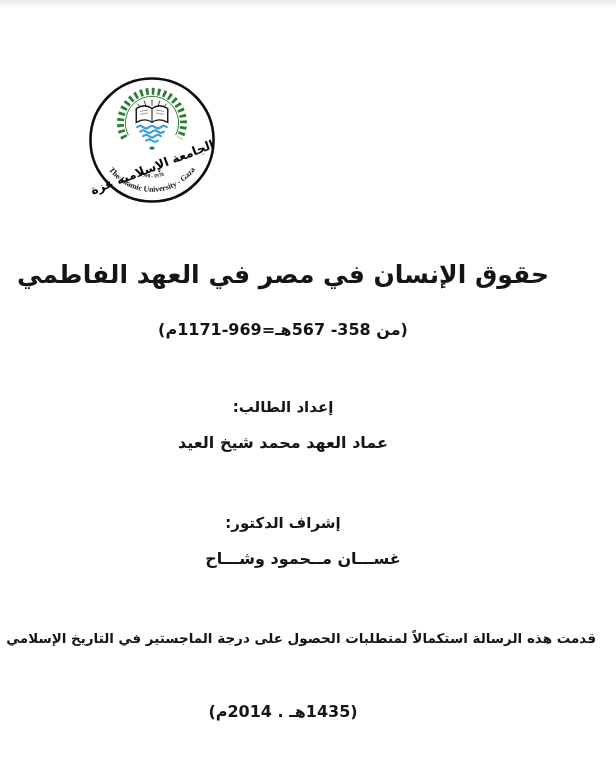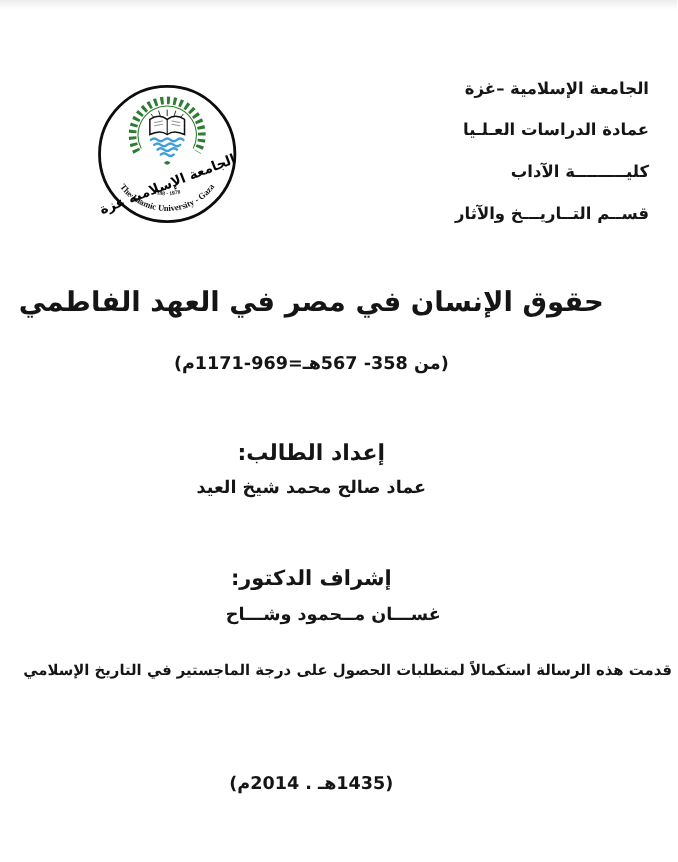--- a/index.html
+++ b/index.html
@@ -108,12 +108,6 @@
     </svg>
   </div>
 
-  <div class="affiliation" lang="ar">
-    <div class="affil-line">الجامعة الإسلامية –غزة</div>
-    <div class="affil-line">عمادة الدراسات العـلـيا</div>
-    <div class="affil-line">كليـــــــــة الآداب</div>
-    <div class="affil-line">قســم التــاريـــخ والآثار</div>
-  </div>
 
   <div class="center-col thesis-title">
     <h1 class="nowrap" style="font-size:inherit;">حقوق الإنسان في مصر في العهد الفاطمي</h1>

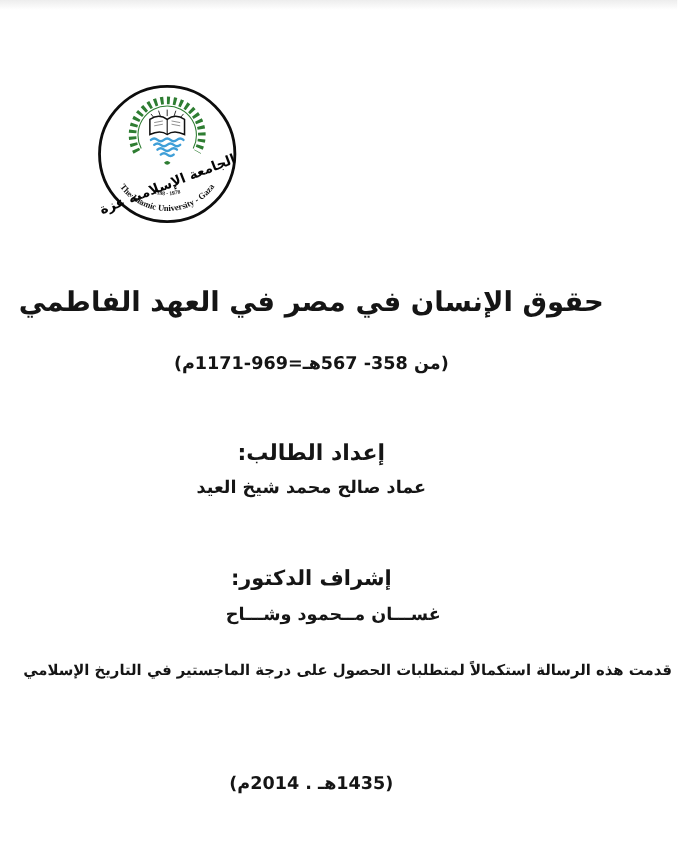--- a/index.html
+++ b/index.html
@@ -40,7 +40,7 @@
   .nowrap { white-space: nowrap; margin-left: 36px; }
   .thesis-title   { top: 256px; font-size: 25px; line-height: 1.5; }
   .thesis-dates   { top: 318px; font-size: 16px; line-height: 1.5; text-align: center; }
-  .prepared-label { top: 396px; font-size: 20px; line-height: 1.5; align-items: center; }
+  .prepared-label { top: 396px; font-size: 15px; line-height: 1.5; align-items: center; }
   .student-name   { top: 431px; font-size: 16px; line-height: 1.5; }
   .superv-label   { top: 512px; font-size: 19px; line-height: 1.5; justify-content: center; }
   .superv-name    { top: 547px; font-size: 16px; line-height: 1.5; padding-left: 40px; }

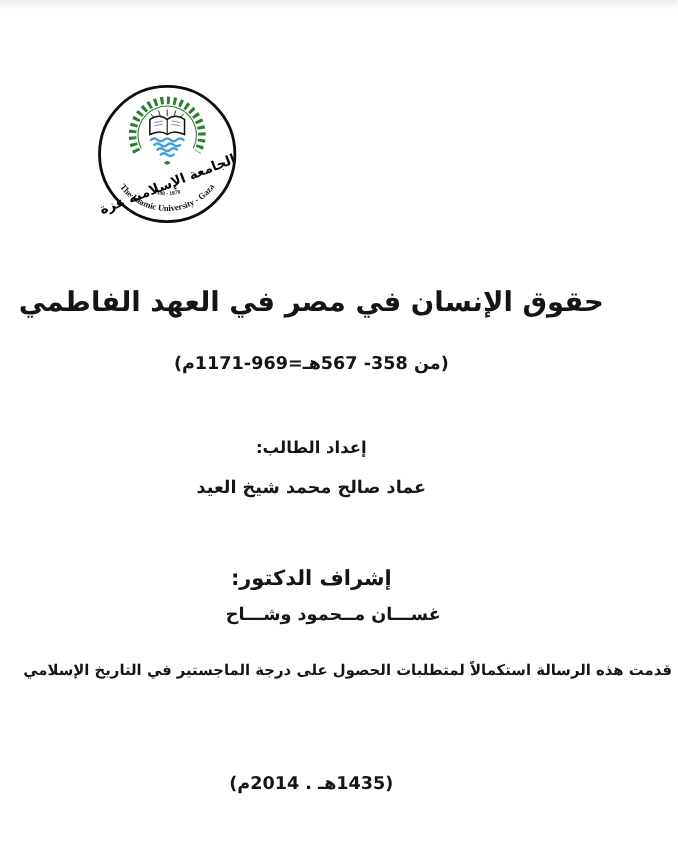--- a/index.html
+++ b/index.html
@@ -120,7 +120,7 @@
     <span class="nowrap">إعداد الطالب:</span>
   </div>
   <div class="center-col student-name">
-    <span class="nowrap">عماد صالح محمد شيخ العيد</span>
+    <span class="nowrap">عماد العهد محمد شيخ العيد</span>
   </div>
 
   <div class="center-col superv-label">

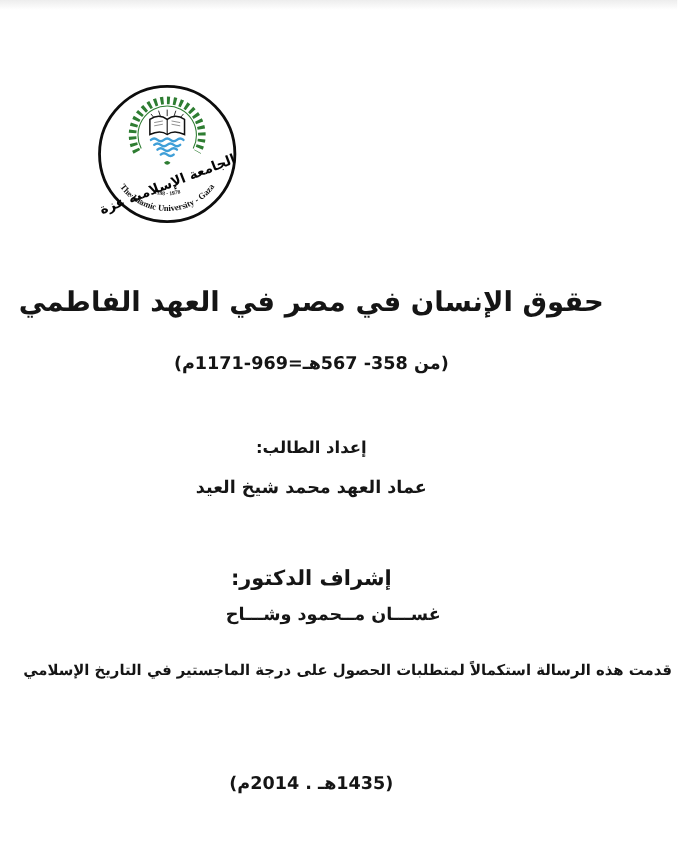--- a/index.html
+++ b/index.html
@@ -42,7 +42,7 @@
   .thesis-dates   { top: 318px; font-size: 16px; line-height: 1.5; text-align: center; }
   .prepared-label { top: 396px; font-size: 15px; line-height: 1.5; align-items: center; }
   .student-name   { top: 431px; font-size: 16px; line-height: 1.5; }
-  .superv-label   { top: 512px; font-size: 19px; line-height: 1.5; justify-content: center; }
+  .superv-label   { top: 512px; font-size: 15px; line-height: 1.5; justify-content: center; }
   .superv-name    { top: 547px; font-size: 16px; line-height: 1.5; padding-left: 40px; }
   .statement-col  {
     position: absolute; left: 0; top: 600px; width: 596px;

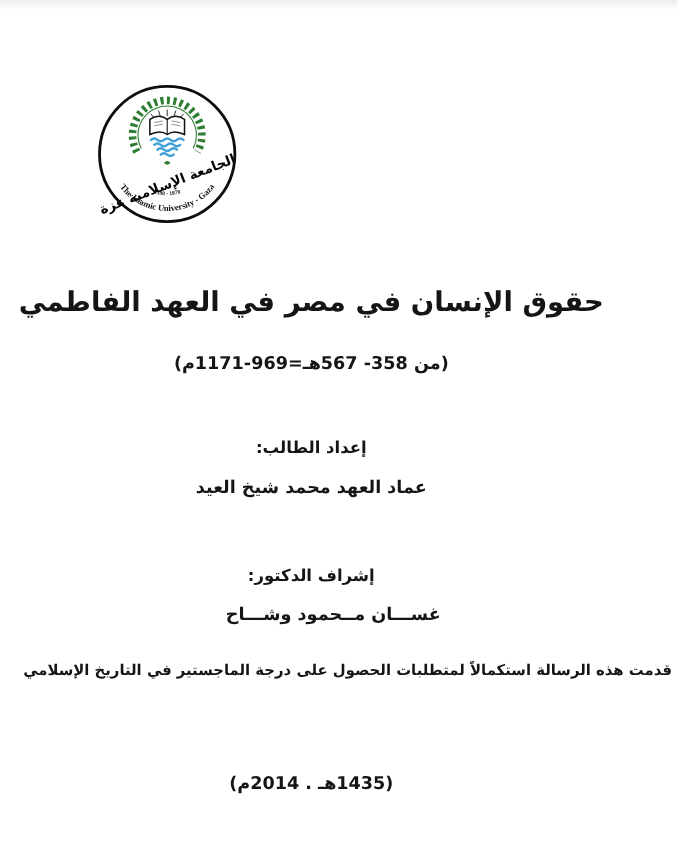--- a/index.html
+++ b/index.html
@@ -45,8 +45,8 @@
   .superv-label   { top: 512px; font-size: 15px; line-height: 1.5; justify-content: center; }
   .superv-name    { top: 547px; font-size: 16px; line-height: 1.5; padding-left: 40px; }
   .statement-col  {
-    position: absolute; left: 0; top: 600px; width: 596px;
-    display: flex; justify-content: center;
+    position: absolute; left: 0; top: 628px; width: 596px;
+    display: flex; 
     direction: rtl; text-align: center;
     font-size: 13.5px; line-height: 1.5;
   }

